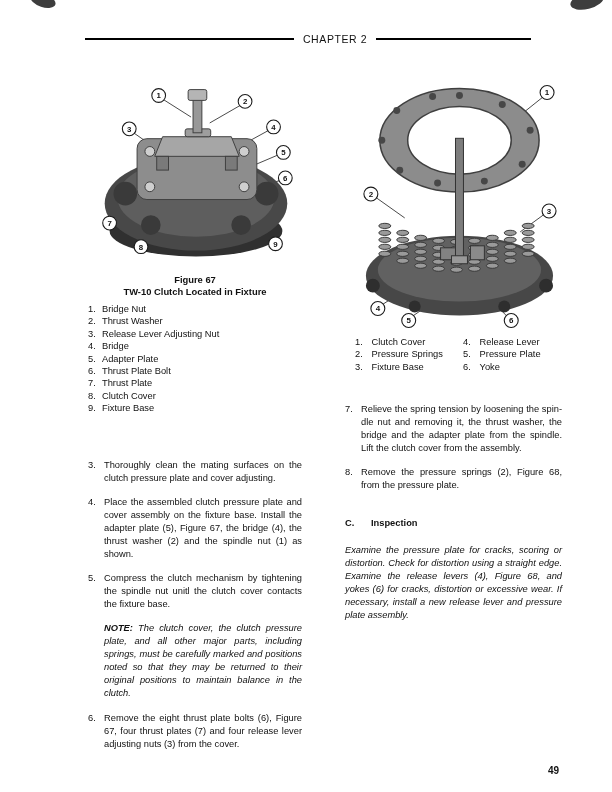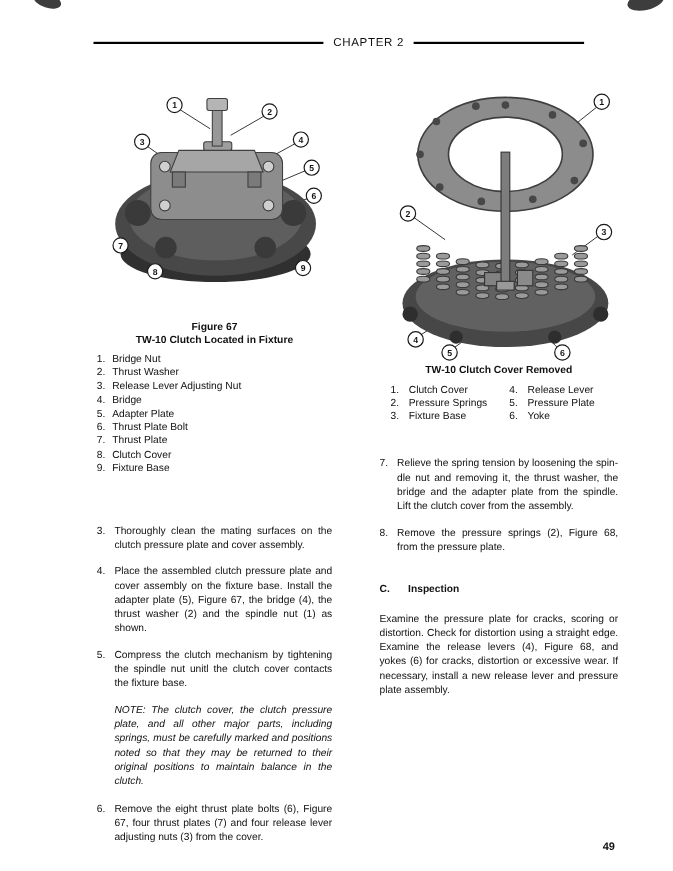--- a/index.html
+++ b/index.html
@@ -32,7 +32,7 @@
   .figure { position:relative; display:flex; justify-content:center; }
 
   .fig-caption { text-align:center; font-weight:bold; font-size:9.4px; line-height:11.5px; }
-  .fig-caption.title { margin-top:21px; }
+  .fig-caption.title { margin-top:4px; }
 
   .parts-list { margin-top:6px; }
   .part-row { display:flex; line-height:12.4px; }

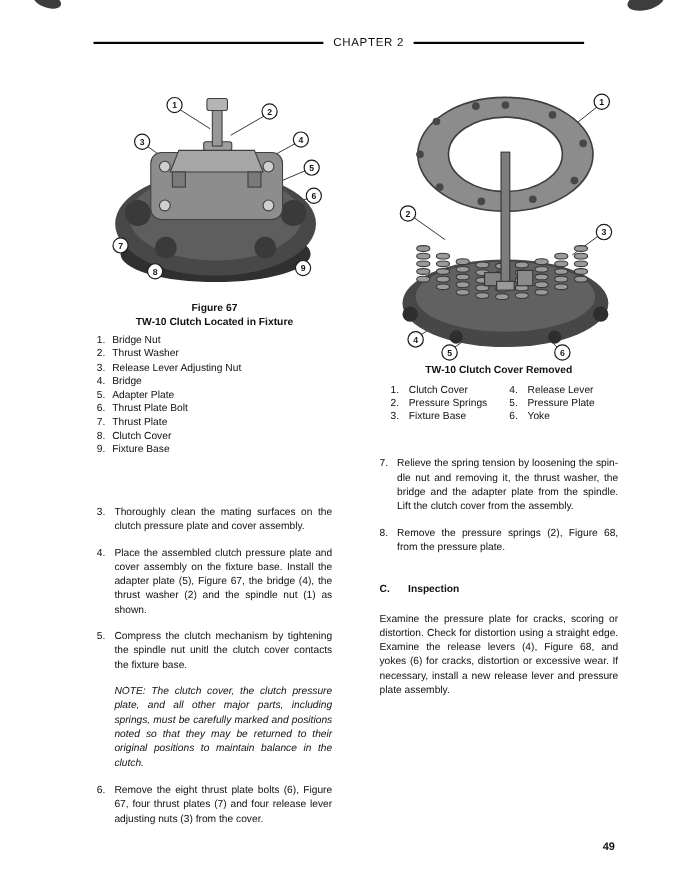--- a/index.html
+++ b/index.html
@@ -270,7 +270,6 @@
     </svg>
   </div>
 
-  <div class="fig-caption">TW-10 Clutch Cover Removed</div>
 
   <div class="parts-grid">
     <div class="part-row"><span class="pnum">1.</span>&nbsp;<span>Clutch Cover</span></div>

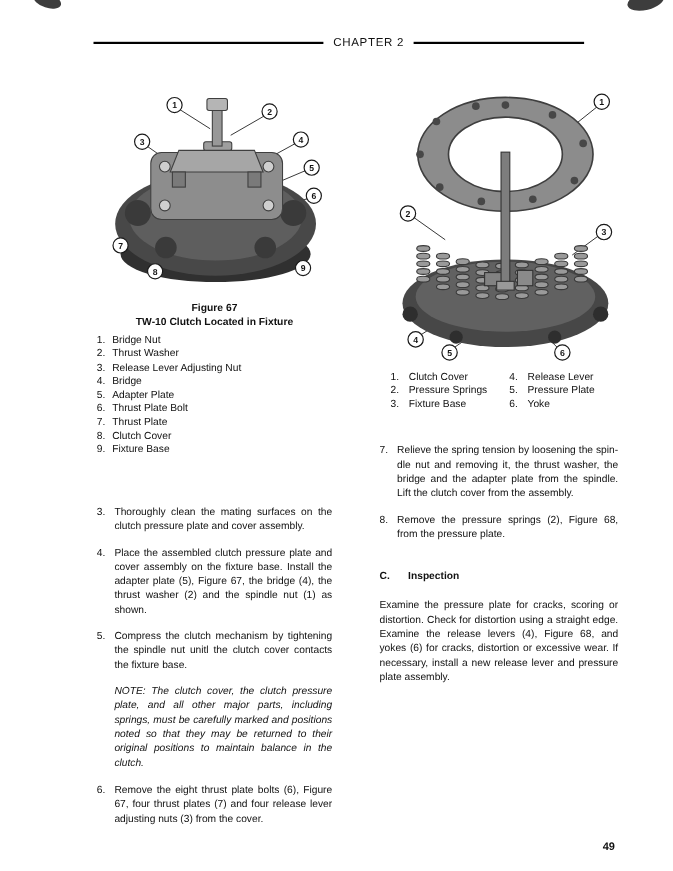--- a/index.html
+++ b/index.html
@@ -181,7 +181,7 @@
 
   <div class="step">
     <span class="snum">3.</span>
-    <p>Thoroughly clean the mating surfaces on the clutch pressure plate and cover assembly.</p>
+    <p>Thoroughly clean the mating surfaces on the clutch pressure plate and cover adjusting.</p>
   </div>
   <div class="step">
     <span class="snum">4.</span>

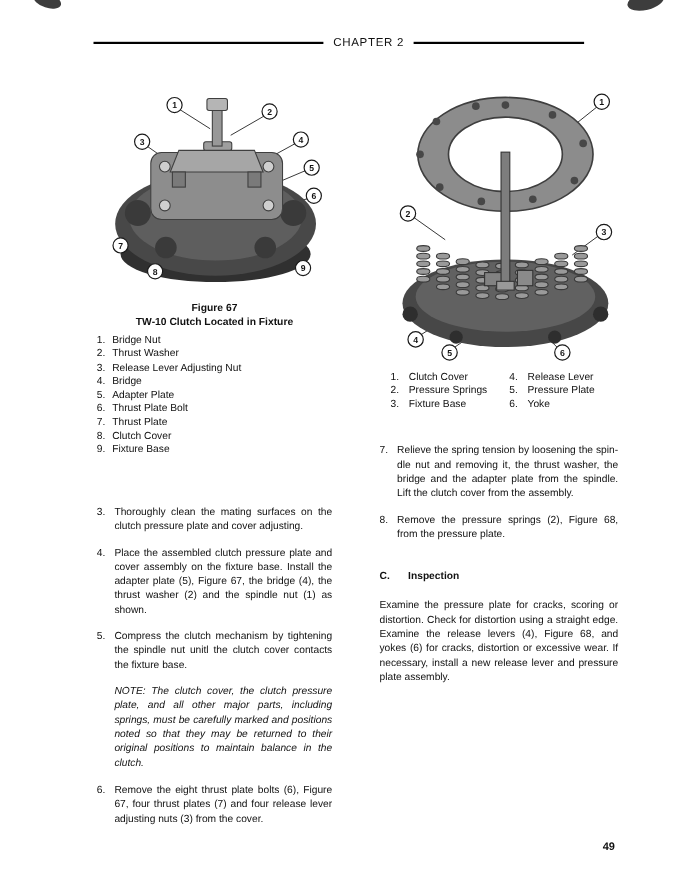--- a/index.html
+++ b/index.html
@@ -55,7 +55,7 @@
   .section-heading { display:flex; font-weight:bold; margin:25px 0 14px 0; }
   .section-heading .hletter { width:26px; flex:none; }
 
-  .para { text-align:justify; margin-bottom:11px; }
+  .para { text-align:justify; margin-bottom:11px;font-style:italic; }
 
   .page-number { position:absolute; right:53px; bottom:16px; font-weight:bold; font-size:10px; }
 

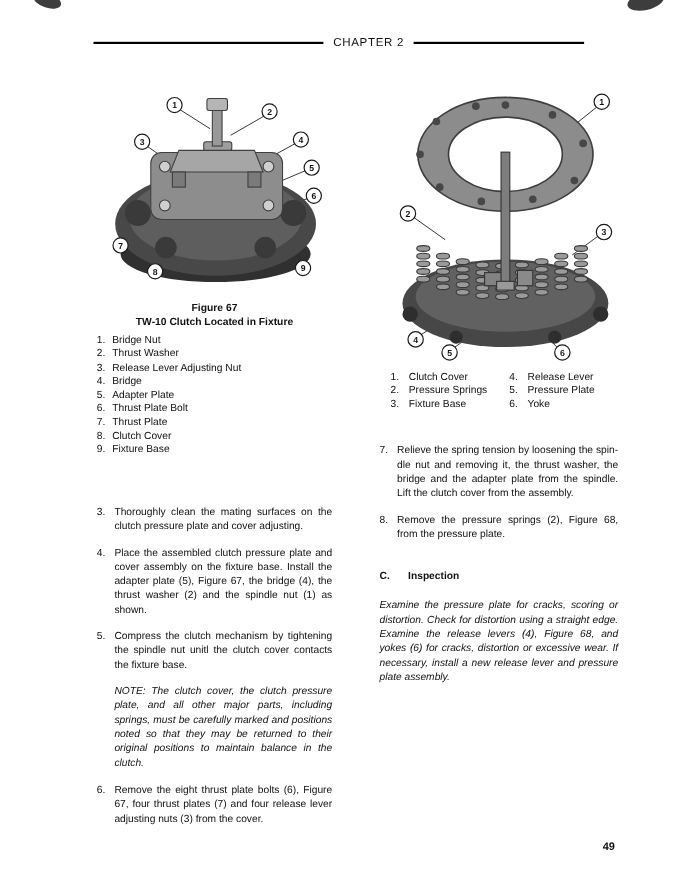--- a/index.html
+++ b/index.html
@@ -50,7 +50,7 @@
   .step p { flex:1; text-align:justify; }
 
   .note { margin:1px 0 12px 16px; font-style:italic; text-align:justify; }
-  .note .note-label { font-weight:normal; }
+  .note .note-label { font-weight:bold; }
 
   .section-heading { display:flex; font-weight:bold; margin:25px 0 14px 0; }
   .section-heading .hletter { width:26px; flex:none; }

